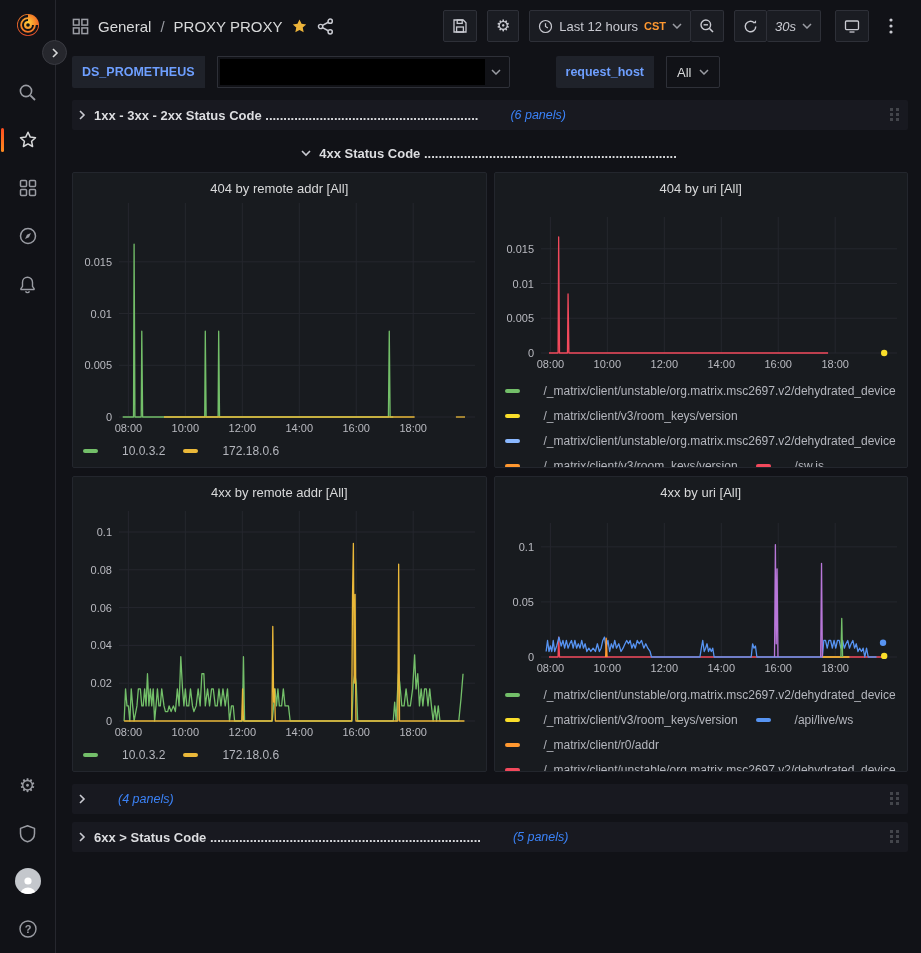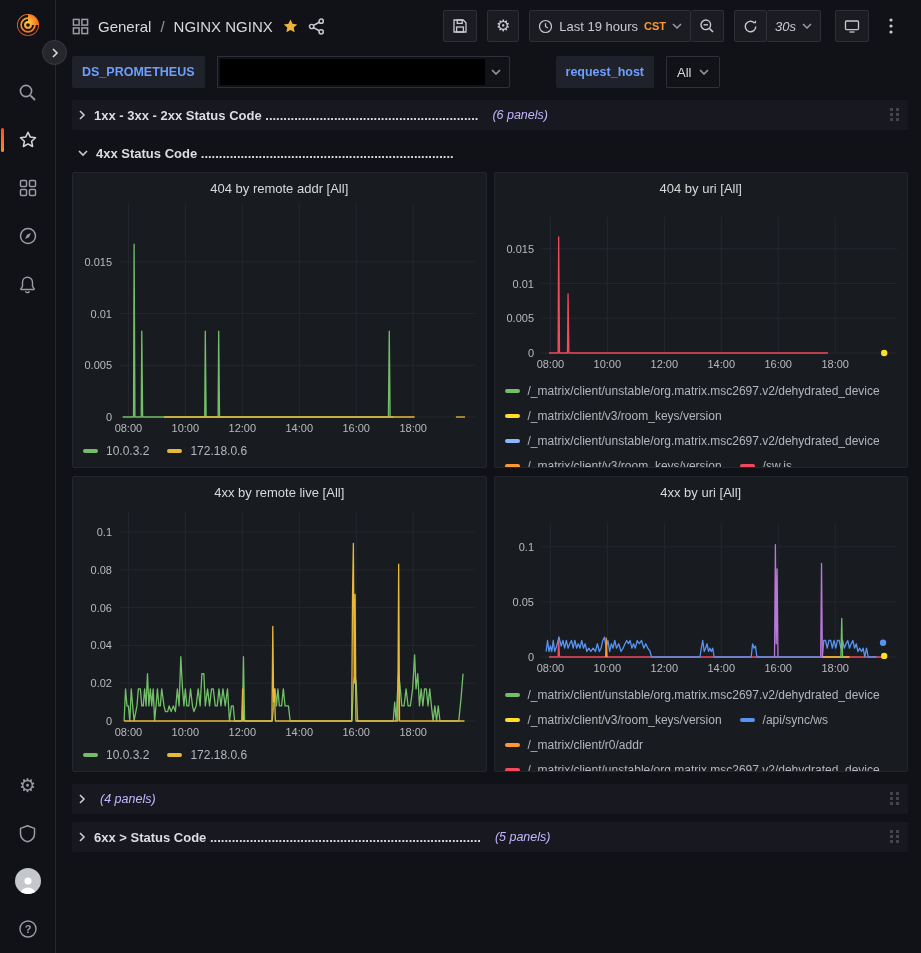--- a/index.html
+++ b/index.html
@@ -193,7 +193,7 @@
         </span>
         <span>General</span>
         <span class="crumb-sep">/</span>
-        <span>NGINX NGINX</span>
+        <span>PROXY PROXY</span>
         <span class="icon">
           <svg width="17" height="17" viewBox="0 0 20 20">
               <path d="M10 1.8l2.4 5.1 5.5.6-4.1 3.8 1.1 5.5L10 14.1l-4.9 2.7 1.1-5.5L2.1 7.5l5.5-.6z" fill="#edb43a"></path>

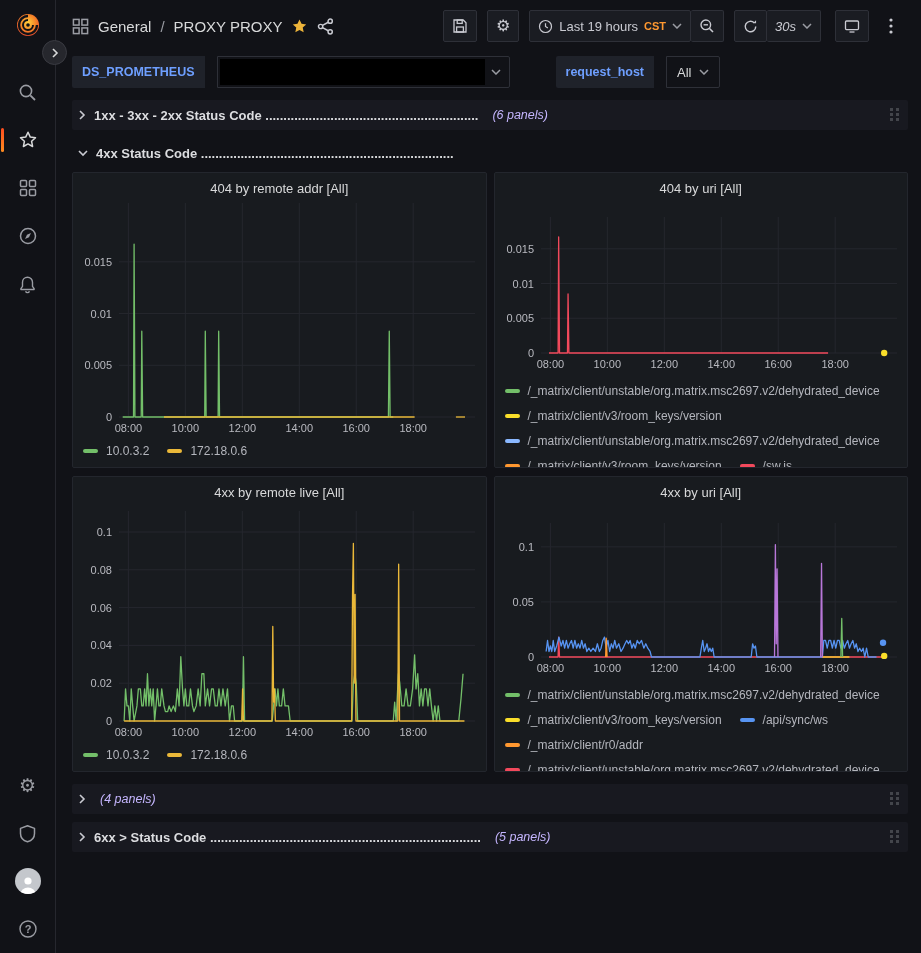--- a/index.html
+++ b/index.html
@@ -236,7 +236,7 @@
                   <path d="M8 4.4V8l2.5 1.6" fill="none" stroke="currentColor" stroke-width="1.3"></path>
                 </svg>
             </span>
-            <span>Last 19 hours</span>
+            <span>Last 12 hours</span>
             <span class="tz">CST</span>
             <span class="icon">
               <svg width="10" height="6" viewBox="0 0 10 6">

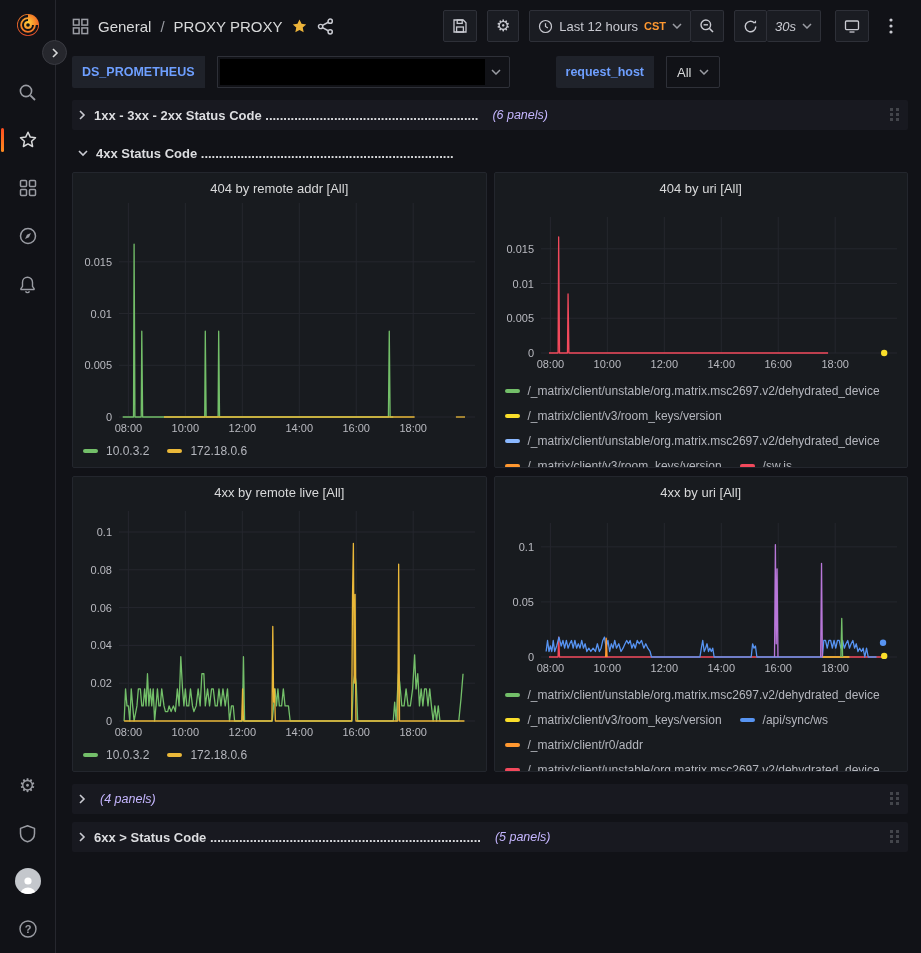--- a/index.html
+++ b/index.html
@@ -53,7 +53,7 @@
   
   .dash { flex:1; padding:8px 13px 0 16px; overflow:hidden; }
   .row-header { height:30px; display:flex; align-items:center; gap:8px; padding:0 8px 0 6px; margin-bottom:8px;
-                border-radius:2px; cursor:pointer; }
+                border-radius:2px; cursor:pointer;justify-content:center; }
   .row-header.shaded { background:#181920; }
   .row-title { font-weight:bold; font-size:13px; color:#dcdde0; white-space:nowrap; overflow:hidden; }
   .row-count { font-style:italic; color:#c4b5fd; font-size:12.5px; margin-left:6px; white-space:nowrap; }

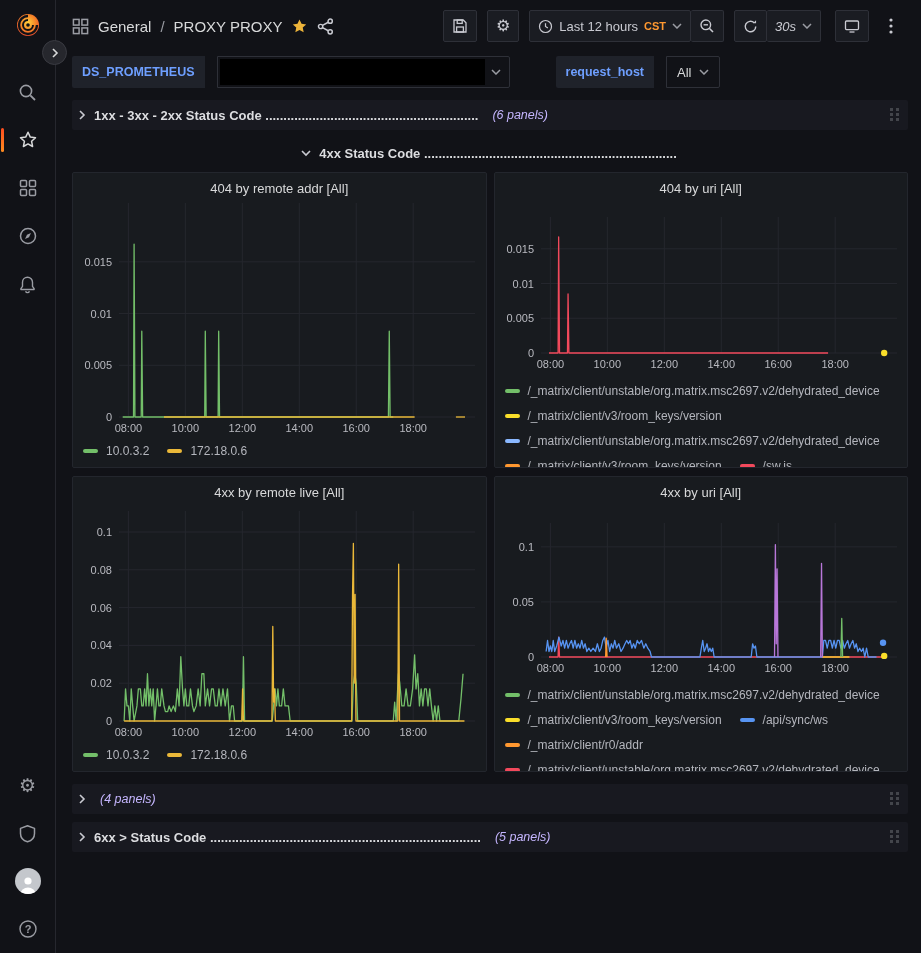--- a/index.html
+++ b/index.html
@@ -56,7 +56,7 @@
                 border-radius:2px; cursor:pointer;justify-content:center; }
   .row-header.shaded { background:#181920; }
   .row-title { font-weight:bold; font-size:13px; color:#dcdde0; white-space:nowrap; overflow:hidden; }
-  .row-count { font-style:italic; color:#c4b5fd; font-size:12.5px; margin-left:6px; white-space:nowrap; }
+  .row-count { font-style:italic; color:#3b82f6; font-size:12.5px; margin-left:24px; white-space:nowrap; }
   .row-chevron { color:#c9cad1; display:flex; }
   .drag-handle { margin-left:auto; opacity:.8; }
   .row-spacer { height:4px; }

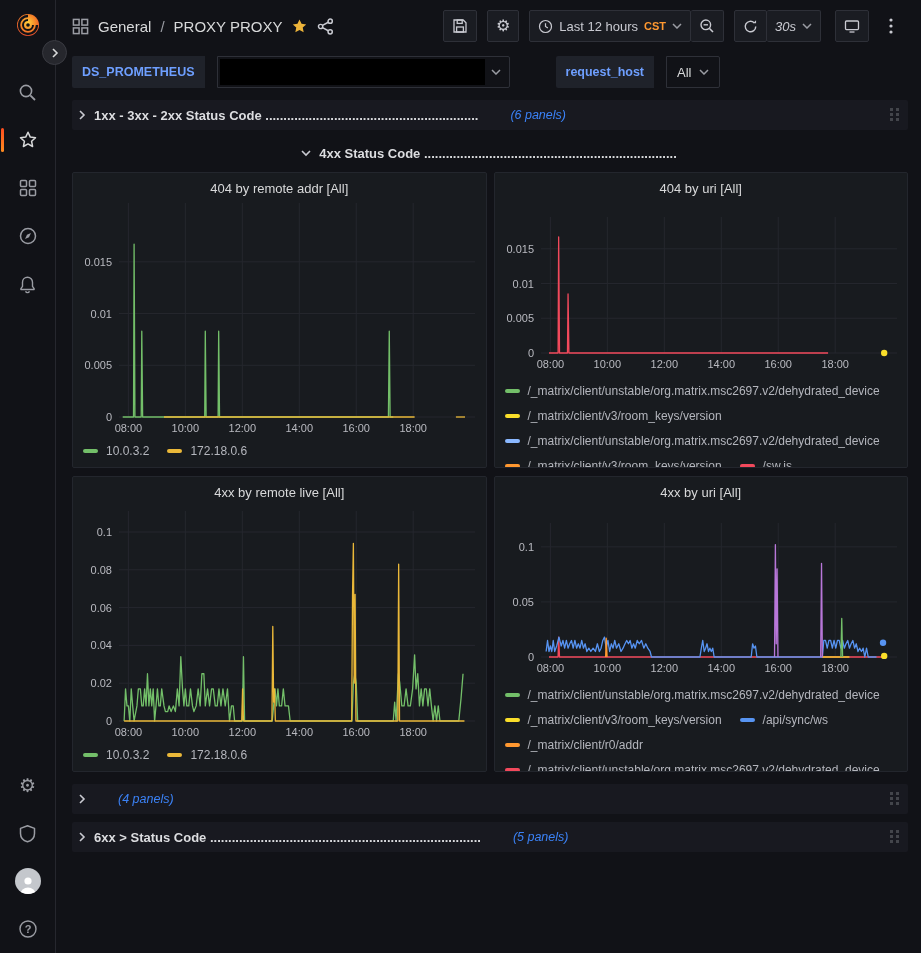--- a/index.html
+++ b/index.html
@@ -70,7 +70,7 @@
   .legend { font-size:12px; color:#b4b6bd; }
   .legend-row { height:25px; display:flex; align-items:center; gap:18px; overflow:hidden; white-space:nowrap; }
   .legend-row.inline-row { height:18px; }
-  .legend-item { display:inline-flex; align-items:center; gap:8px; cursor:pointer; }
+  .legend-item { display:inline-flex; align-items:center; gap:24px; cursor:pointer; }
   .legend-marker { width:15px; height:4px; border-radius:2px; flex:0 0 15px; }
 
   svg text { font-family:"Liberation Sans", sans-serif; }

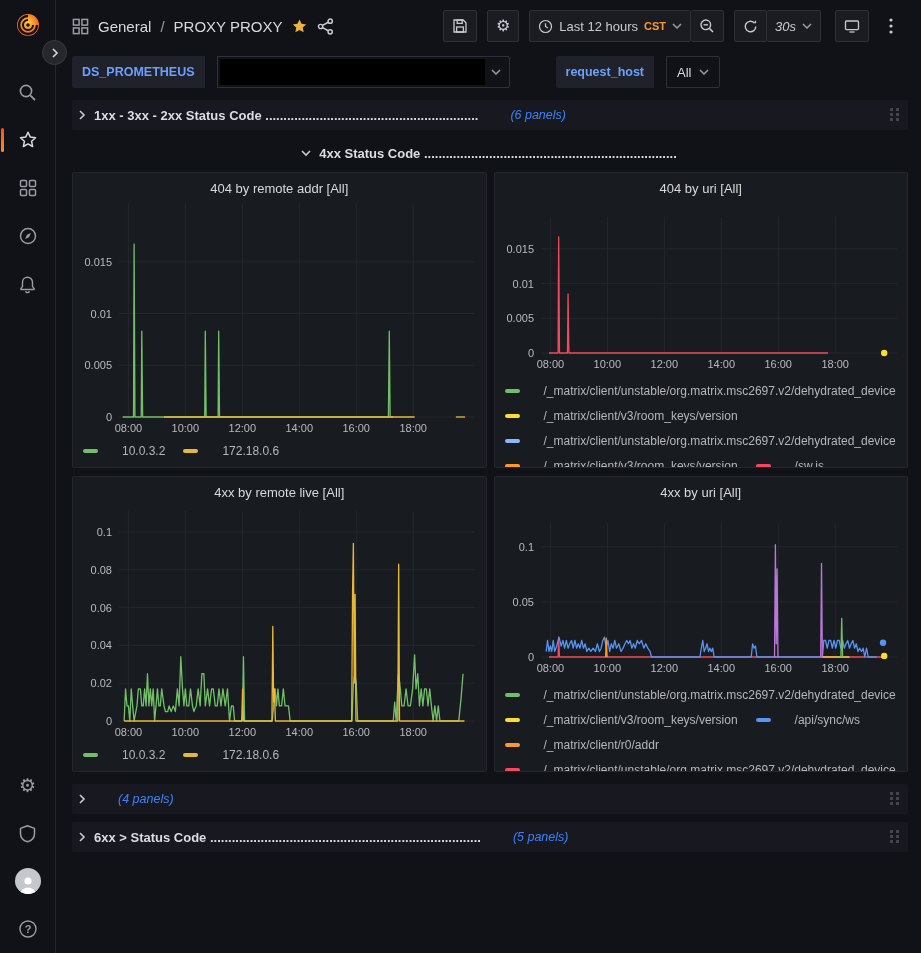--- a/index.html
+++ b/index.html
@@ -450,7 +450,7 @@
 
       <div class="panel-grid">
         <div class="panel">
-          <div class="panel-title">4xx by remote live [All]</div>
+          <div class="panel-title">4xx by remote addr [All]</div>
           <div class="chart-mount"><svg width="392" height="240">
                 <line x1="45.39823008849558" y1="8" x2="45.39823008849558" y2="218" stroke="#25272e" stroke-width="1"></line>
                 <line x1="102.35720032180208" y1="8" x2="102.35720032180208" y2="218" stroke="#25272e" stroke-width="1"></line>

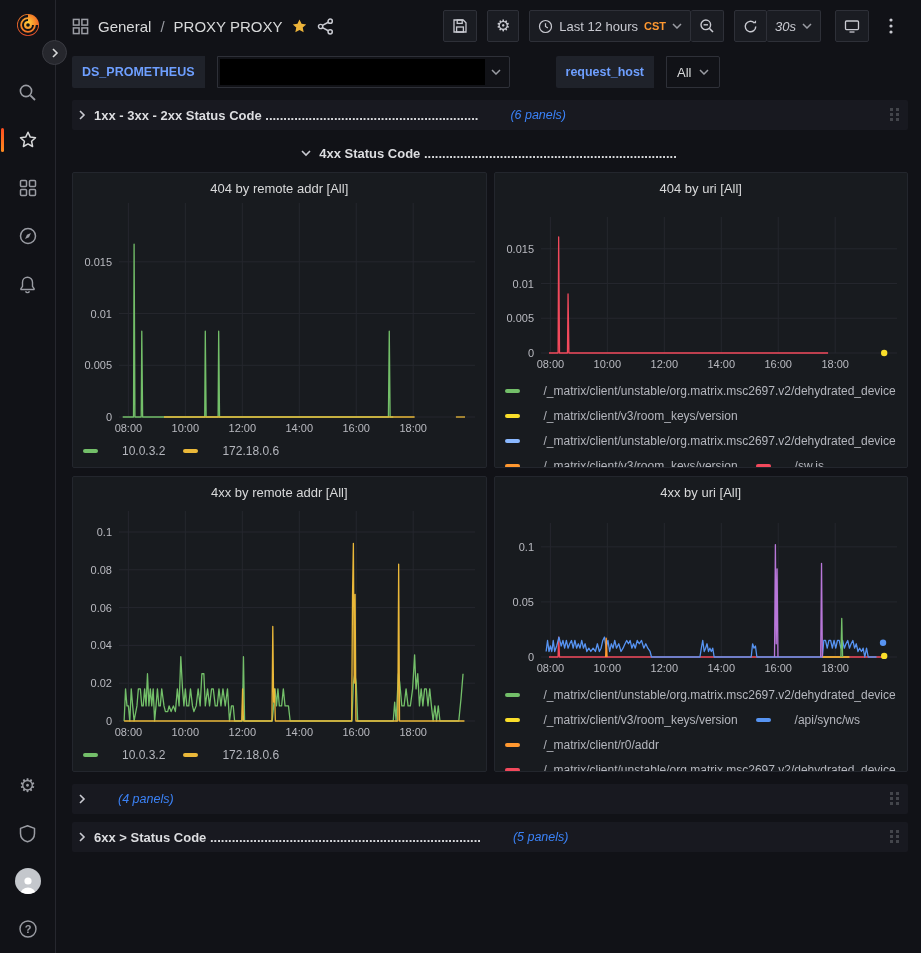--- a/index.html
+++ b/index.html
@@ -535,7 +535,7 @@
                   </span>
                   <span class="legend-item">
                     <span class="legend-marker" style="background: rgb(87, 148, 242);"></span>
-                    <span>/api/sync/ws</span>
+                    <span>/api/live/ws</span>
                   </span>
                 </div>
                 <div class="legend-row">

